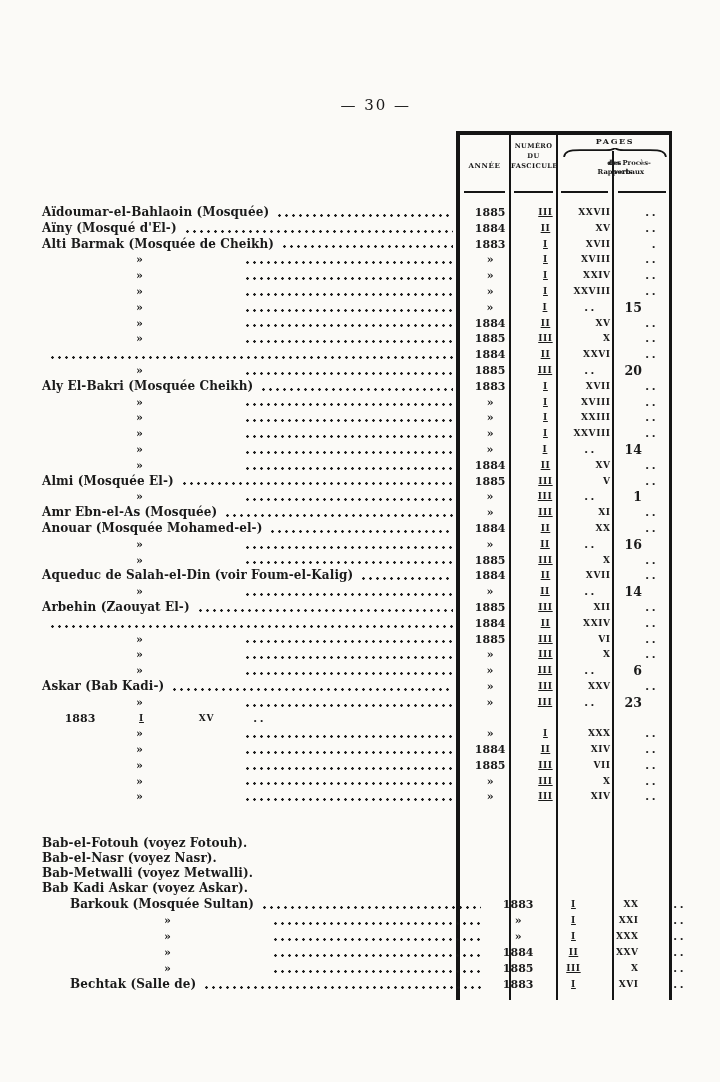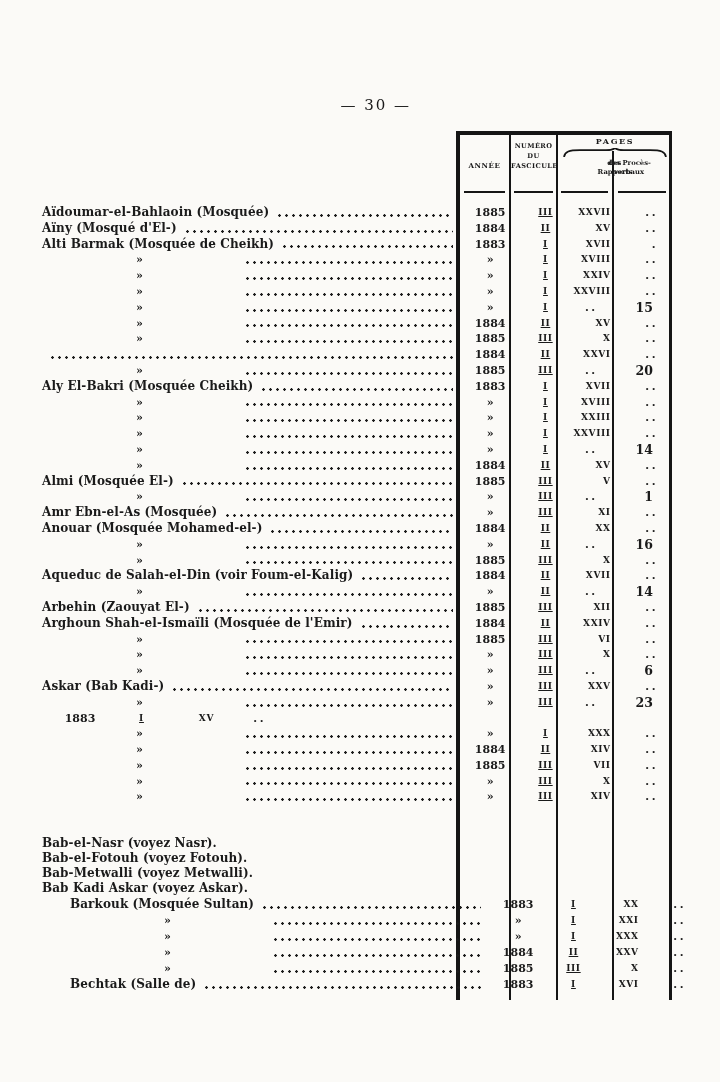--- a/index.html
+++ b/index.html
@@ -51,7 +51,7 @@
   .c-fasc{width:47px;text-align:center;font-weight:bold;font-size:9px;letter-spacing:.6px;text-decoration:underline;}
   .c-proc{width:55px;text-align:right;padding-right:6px;box-sizing:border-box;
     font-weight:bold;font-size:9px;letter-spacing:.6px;}
-  .c-rap{width:60px;text-align:right;padding-right:19px;box-sizing:border-box;
+  .c-rap{width:60px;text-align:right;padding-right:30px;box-sizing:border-box;
     font-weight:bold;font-size:12.5px;}
   .dots{font-size:11px;letter-spacing:2.5px;}
   .c-proc.dots{text-align:center;padding-right:0;}

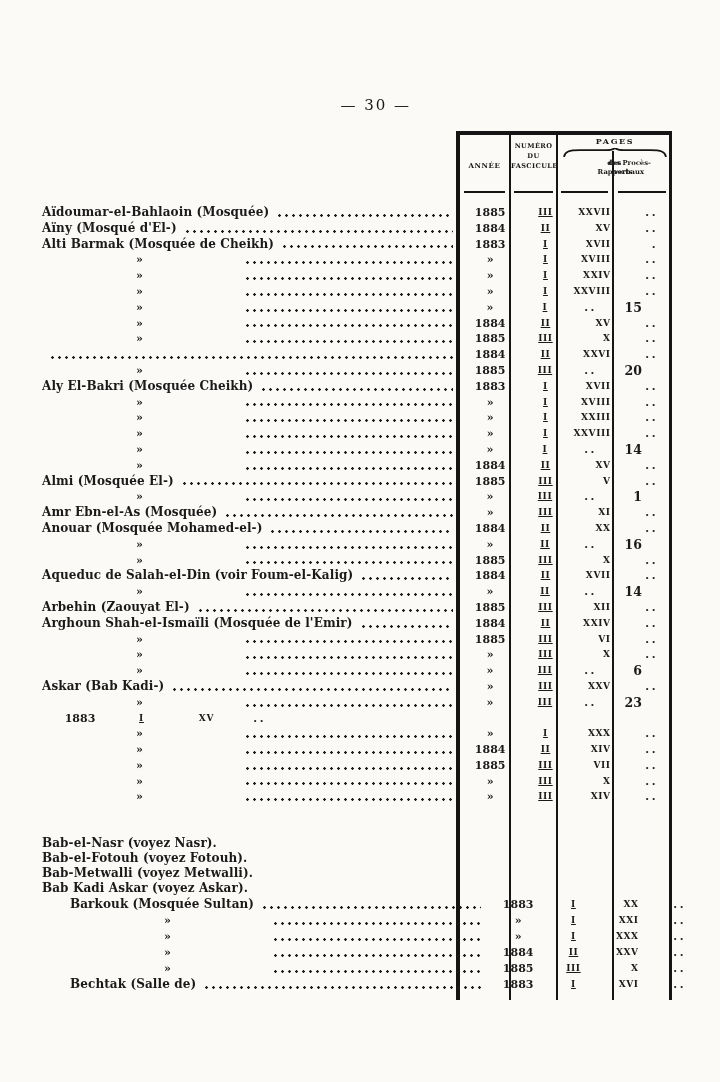--- a/index.html
+++ b/index.html
@@ -354,7 +354,6 @@
     </div>
     <div class="row">
       <div class="namebox cell">
-        <span class="c-name cell">Arghoun Shah-el-Ismaïli (Mosquée de l'Emir)</span>
         <span class="leader"></span>
       </div>
       <span class="c-annee cell">1884</span>

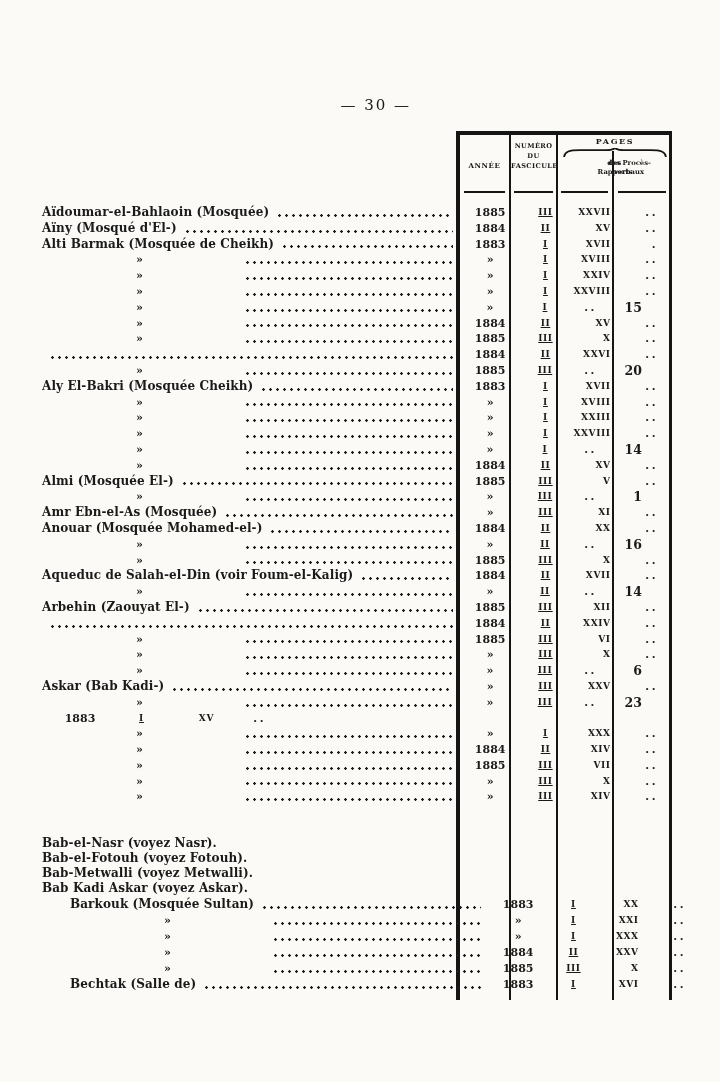--- a/index.html
+++ b/index.html
@@ -471,12 +471,12 @@
 <div class="abs rows rV" id="blockV">
     <div class="row">
       <div class="namebox cell">
+        <span class="c-name cell">Bab-el-Fotouh (voyez Fotouh).</span>
+      </div>
+    </div>
+    <div class="row">
+      <div class="namebox cell">
         <span class="c-name cell">Bab-el-Nasr (voyez Nasr).</span>
-      </div>
-    </div>
-    <div class="row">
-      <div class="namebox cell">
-        <span class="c-name cell">Bab-el-Fotouh (voyez Fotouh).</span>
       </div>
     </div>
     <div class="row">

